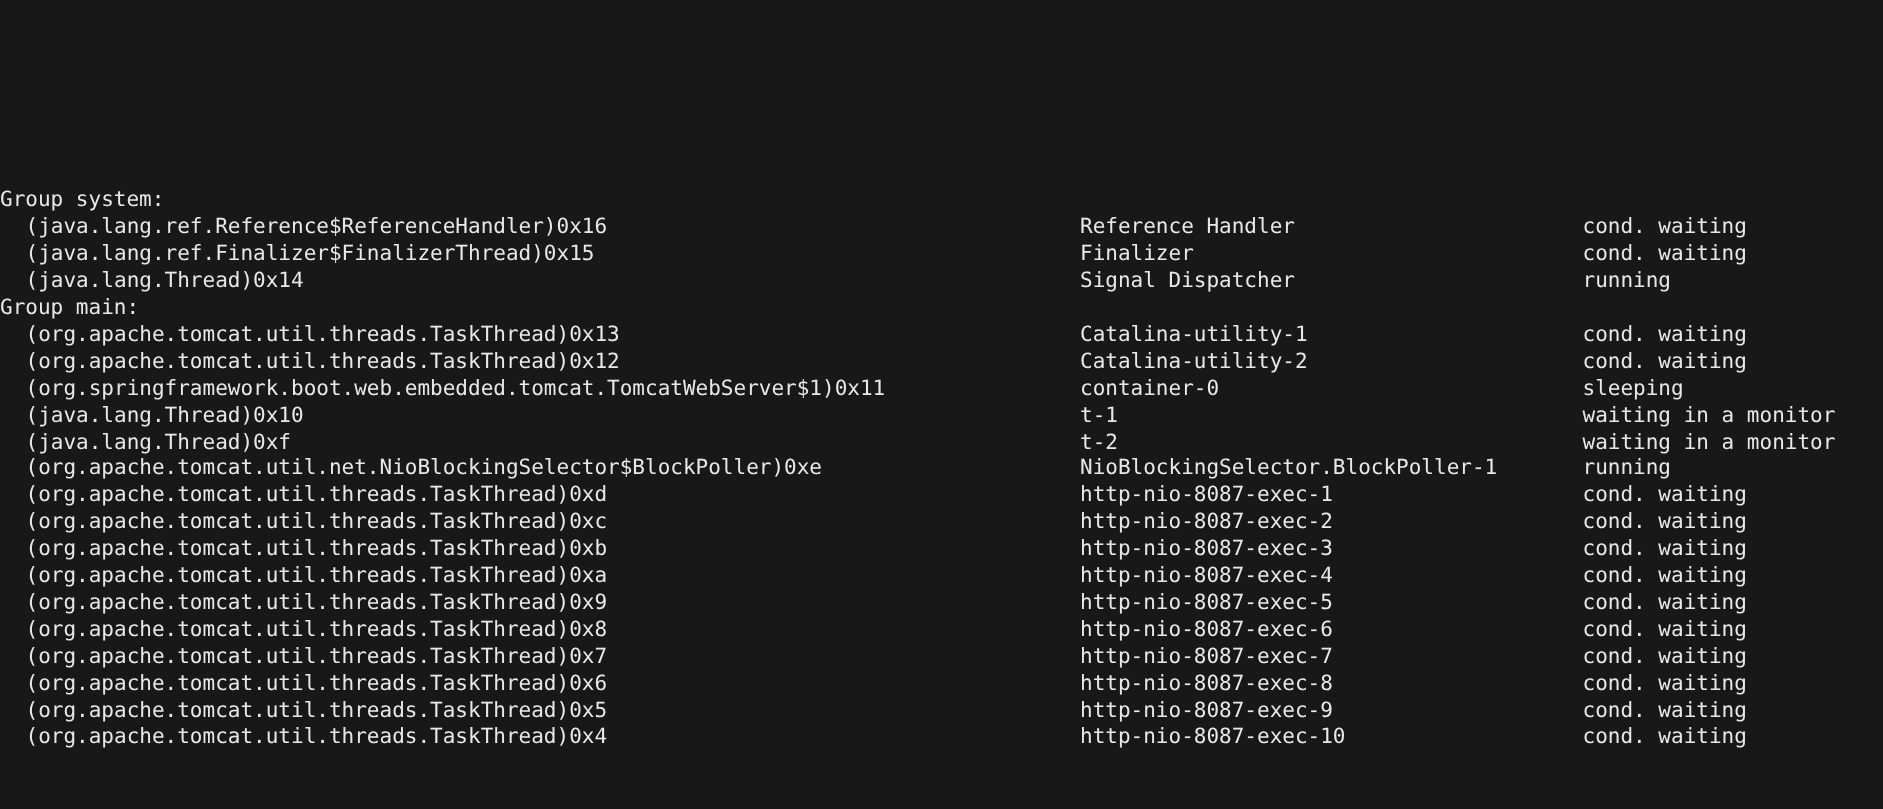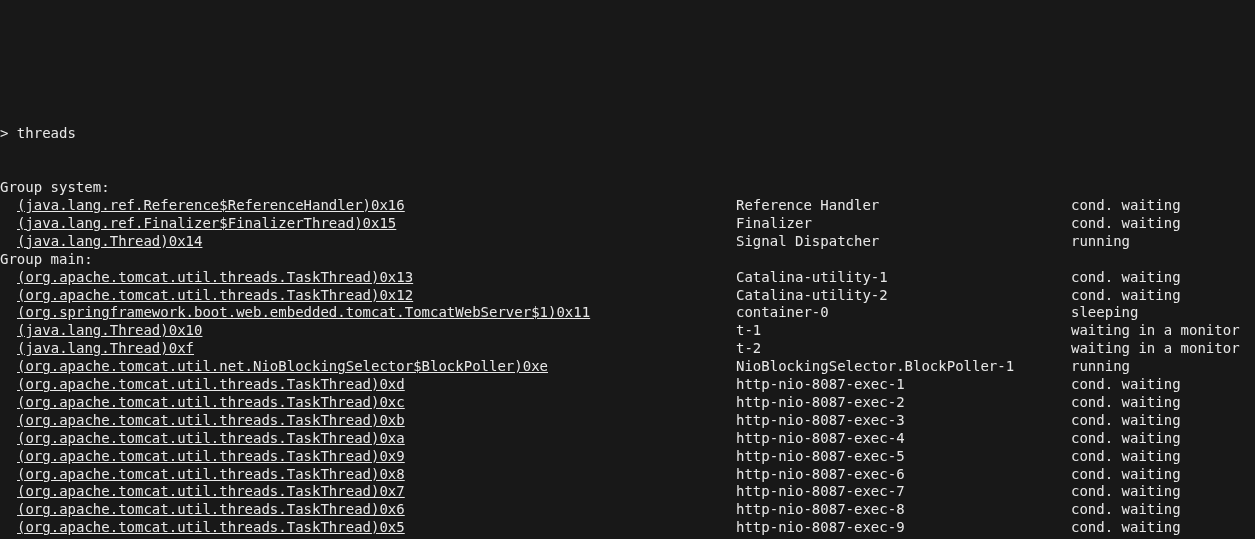--- a/index.html
+++ b/index.html
@@ -32,7 +32,6 @@
 
 
 <div class="term">
-  <span class="row">&gt; threads</span>
   <div id="groups"><span class="row">Group system:</span><span class="row"><span class="indent"></span><span class="c-class" style="width: 703px;"><span>(java.lang.ref.Reference$ReferenceHandler)0x16</span></span><span class="c-name">Reference Handler</span><span class="c-state">cond. waiting</span></span><span class="row"><span class="indent"></span><span class="c-class" style="width: 703px;"><span>(java.lang.ref.Finalizer$FinalizerThread)0x15</span></span><span class="c-name">Finalizer</span><span class="c-state">cond. waiting</span></span><span class="row"><span class="indent"></span><span class="c-class" style="width: 703px;"><span>(java.lang.Thread)0x14</span></span><span class="c-name">Signal Dispatcher</span><span class="c-state">running</span></span><span class="row">Group main:</span><span class="row"><span class="indent"></span><span class="c-class" style="width: 703px;"><span>(org.apache.tomcat.util.threads.TaskThread)0x13</span></span><span class="c-name">Catalina-utility-1</span><span class="c-state">cond. waiting</span></span><span class="row"><span class="indent"></span><span class="c-class" style="width: 703px;"><span>(org.apache.tomcat.util.threads.TaskThread)0x12</span></span><span class="c-name">Catalina-utility-2</span><span class="c-state">cond. waiting</span></span><span class="row"><span class="indent"></span><span class="c-class" style="width: 703px;"><span>(org.springframework.boot.web.embedded.tomcat.TomcatWebServer$1)0x11</span></span><span class="c-name">container-0</span><span class="c-state">sleeping</span></span><span class="row"><span class="indent"></span><span class="c-class" style="width: 703px;"><span>(java.lang.Thread)0x10</span></span><span class="c-name">t-1</span><span class="c-state">waiting in a monitor</span></span><span class="row"><span class="indent"></span><span class="c-class" style="width: 703px;"><span>(java.lang.Thread)0xf</span></span><span class="c-name">t-2</span><span class="c-state">waiting in a monitor</span></span><span class="row"><span class="indent"></span><span class="c-class" style="width: 703px;"><span>(org.apache.tomcat.util.net.NioBlockingSelector$BlockPoller)0xe</span></span><span class="c-name">NioBlockingSelector.BlockPoller-1</span><span class="c-state">running</span></span><span class="row"><span class="indent"></span><span class="c-class" style="width: 703px;"><span>(org.apache.tomcat.util.threads.TaskThread)0xd</span></span><span class="c-name">http-nio-8087-exec-1</span><span class="c-state">cond. waiting</span></span><span class="row"><span class="indent"></span><span class="c-class" style="width: 703px;"><span>(org.apache.tomcat.util.threads.TaskThread)0xc</span></span><span class="c-name">http-nio-8087-exec-2</span><span class="c-state">cond. waiting</span></span><span class="row"><span class="indent"></span><span class="c-class" style="width: 703px;"><span>(org.apache.tomcat.util.threads.TaskThread)0xb</span></span><span class="c-name">http-nio-8087-exec-3</span><span class="c-state">cond. waiting</span></span><span class="row"><span class="indent"></span><span class="c-class" style="width: 703px;"><span>(org.apache.tomcat.util.threads.TaskThread)0xa</span></span><span class="c-name">http-nio-8087-exec-4</span><span class="c-state">cond. waiting</span></span><span class="row"><span class="indent"></span><span class="c-class" style="width: 703px;"><span>(org.apache.tomcat.util.threads.TaskThread)0x9</span></span><span class="c-name">http-nio-8087-exec-5</span><span class="c-state">cond. waiting</span></span><span class="row"><span class="indent"></span><span class="c-class" style="width: 703px;"><span>(org.apache.tomcat.util.threads.TaskThread)0x8</span></span><span class="c-name">http-nio-8087-exec-6</span><span class="c-state">cond. waiting</span></span><span class="row"><span class="indent"></span><span class="c-class" style="width: 703px;"><span>(org.apache.tomcat.util.threads.TaskThread)0x7</span></span><span class="c-name">http-nio-8087-exec-7</span><span class="c-state">cond. waiting</span></span><span class="row"><span class="indent"></span><span class="c-class" style="width: 703px;"><span>(org.apache.tomcat.util.threads.TaskThread)0x6</span></span><span class="c-name">http-nio-8087-exec-8</span><span class="c-state">cond. waiting</span></span><span class="row"><span class="indent"></span><span class="c-class" style="width: 703px;"><span>(org.apache.tomcat.util.threads.TaskThread)0x5</span></span><span class="c-name">http-nio-8087-exec-9</span><span class="c-state">cond. waiting</span></span><span class="row"><span class="indent"></span><span class="c-class" style="width: 703px;"><span>(org.apache.tomcat.util.threads.TaskThread)0x4</span></span><span class="c-name">http-nio-8087-exec-10</span><span class="c-state">cond. waiting</span></span></div>
   
 </div>

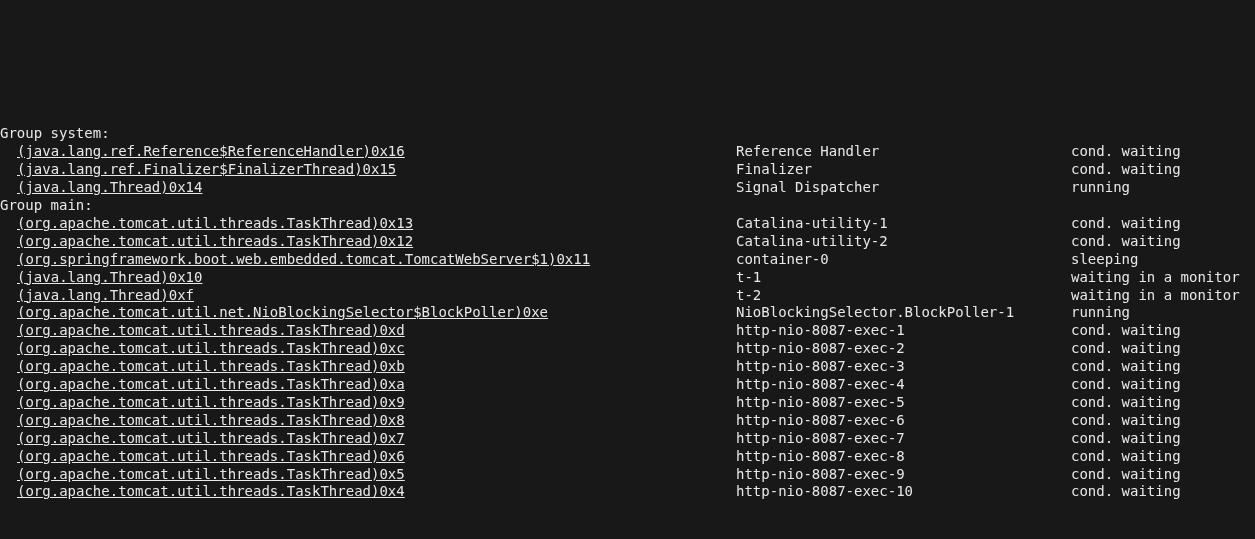--- a/index.html
+++ b/index.html
@@ -21,7 +21,7 @@
   .row {
     display: block;
   }
-  .c-class { display:inline-block; width: 720px; text-decoration: underline; }   
+  .c-class { display:inline-block; width: 720px; }   
   .c-name  { display:inline-block; width: 335px; margin-left: 16px;  }  
   .c-state { display:inline-block;text-align:right; }                 
   .indent  { display:inline-block; width: 17px; }    

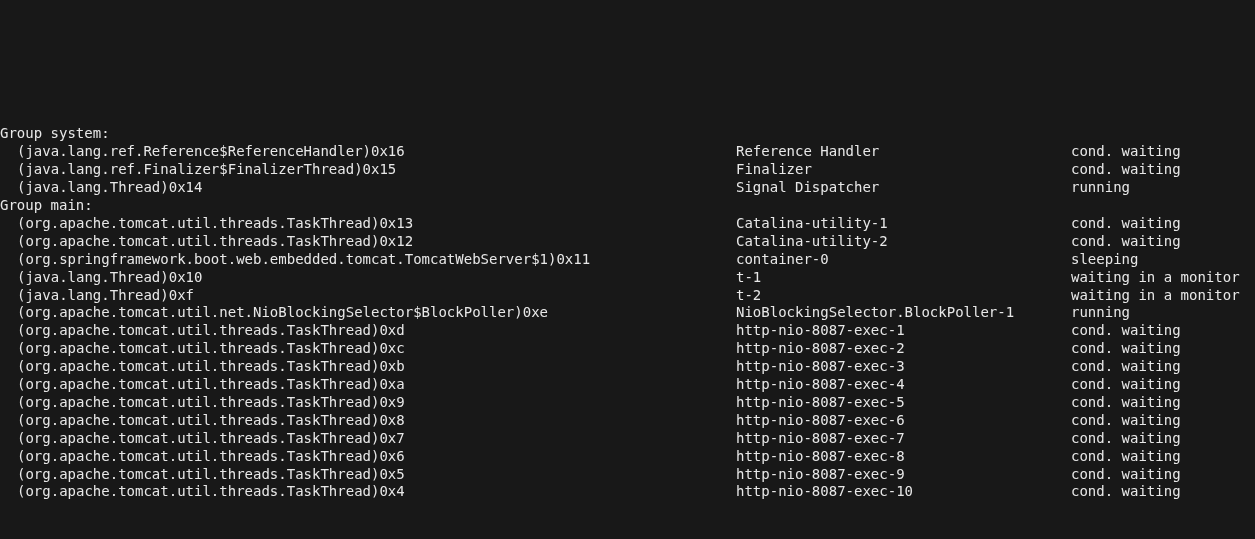--- a/index.html
+++ b/index.html
@@ -22,7 +22,7 @@
     display: block;
   }
   .c-class { display:inline-block; width: 720px; }   
-  .c-name  { display:inline-block; width: 335px; margin-left: 16px;  }  
+  .c-name  { display:inline-block; width: 335px;  }  
   .c-state { display:inline-block;text-align:right; }                 
   .indent  { display:inline-block; width: 17px; }    
 </style>

